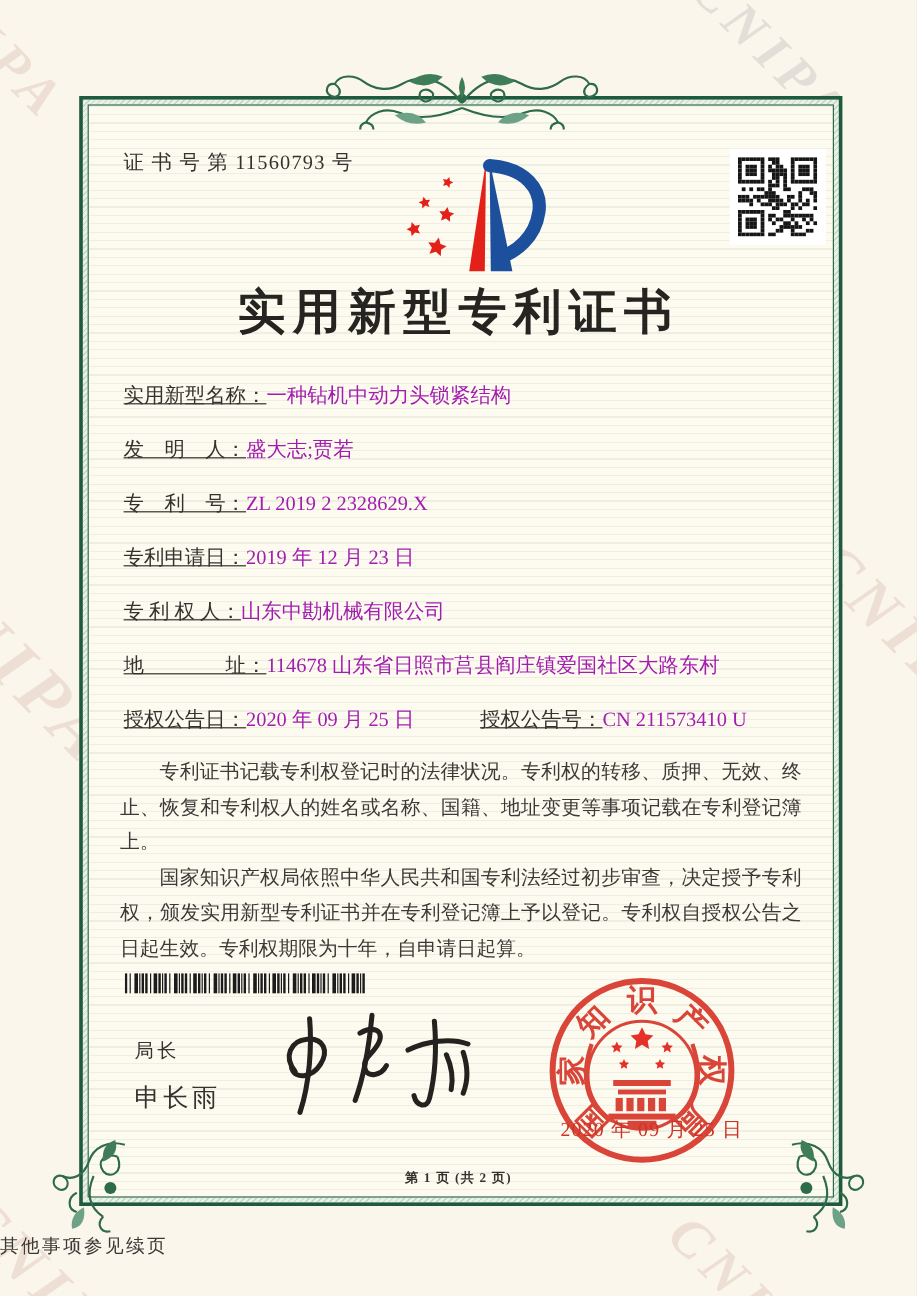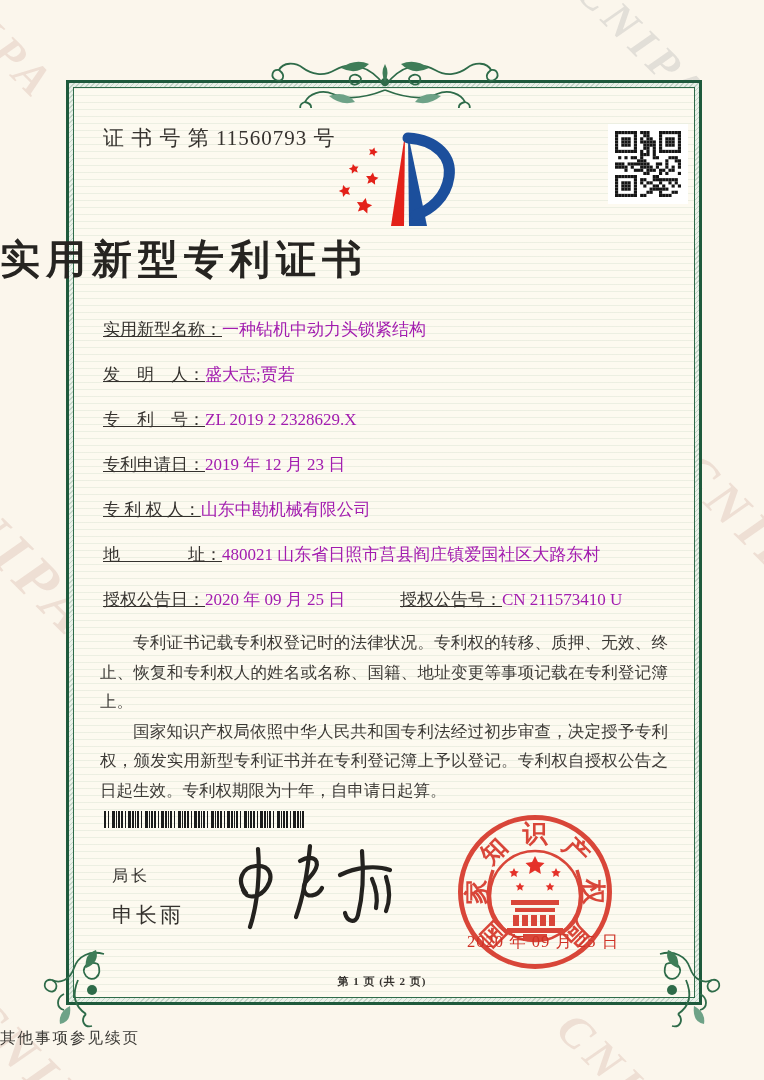--- a/index.html
+++ b/index.html
@@ -30,7 +30,7 @@
   .orn{position:absolute;z-index:3;}
   
   .abs{position:absolute;z-index:4;}
-  .cert-number{left:103px;top:124px;font-size:21px;letter-spacing:1px;}
+  .cert-number{left:103px;top:124px;font-size:17px;letter-spacing:1px;}
   .logo{left:328px;top:122px;width:132px;height:106px;}
   .qr{left:608px;top:124px;width:80px;height:80px;background:#fff;display:flex;align-items:center;justify-content:center;}
   .title{left:0;right:0;top:232px;font-size:40px;font-weight:700;letter-spacing:6px;color:#262421;}

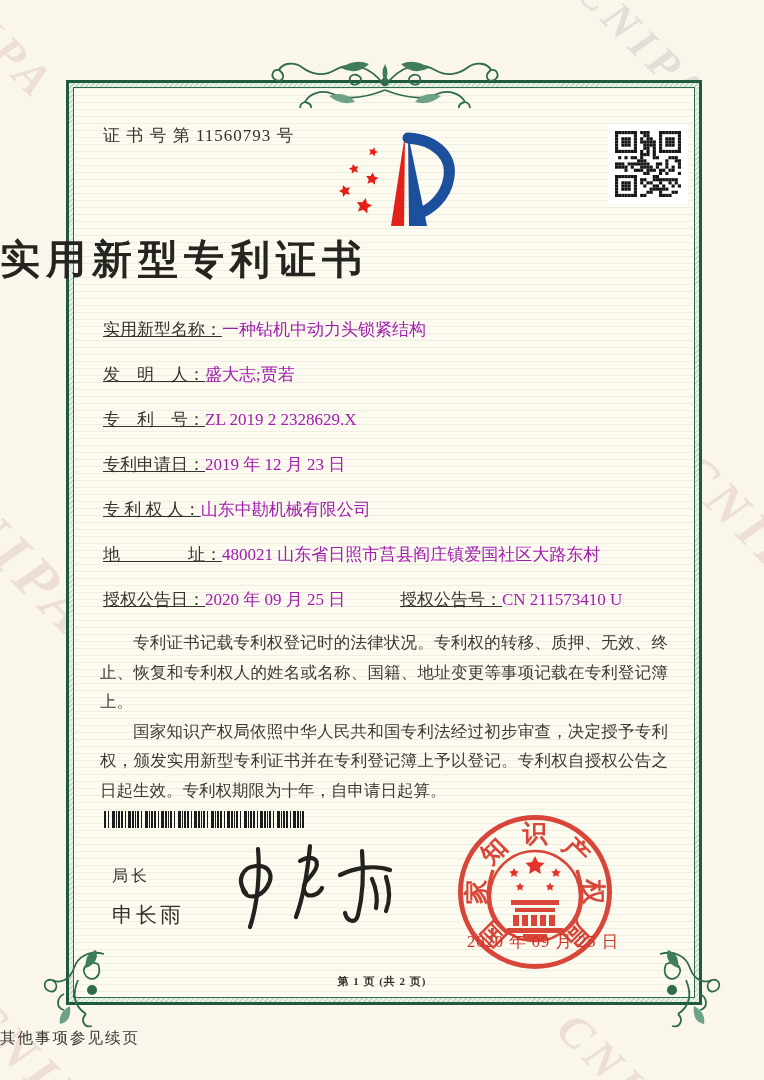--- a/index.html
+++ b/index.html
@@ -33,7 +33,7 @@
   .cert-number{left:103px;top:124px;font-size:17px;letter-spacing:1px;}
   .logo{left:328px;top:122px;width:132px;height:106px;}
   .qr{left:608px;top:124px;width:80px;height:80px;background:#fff;display:flex;align-items:center;justify-content:center;}
-  .title{left:0;right:0;top:232px;font-size:40px;font-weight:700;letter-spacing:6px;color:#262421;}
+  .title{left:0;right:0;top:232px;text-align:center;font-size:40px;font-weight:700;letter-spacing:6px;color:#262421;}
   .field-row{left:103px;font-size:17px;white-space:nowrap;}
   .flabel{color:#35322e;text-decoration:underline;}
   .fvalue{color:#a21caf;}

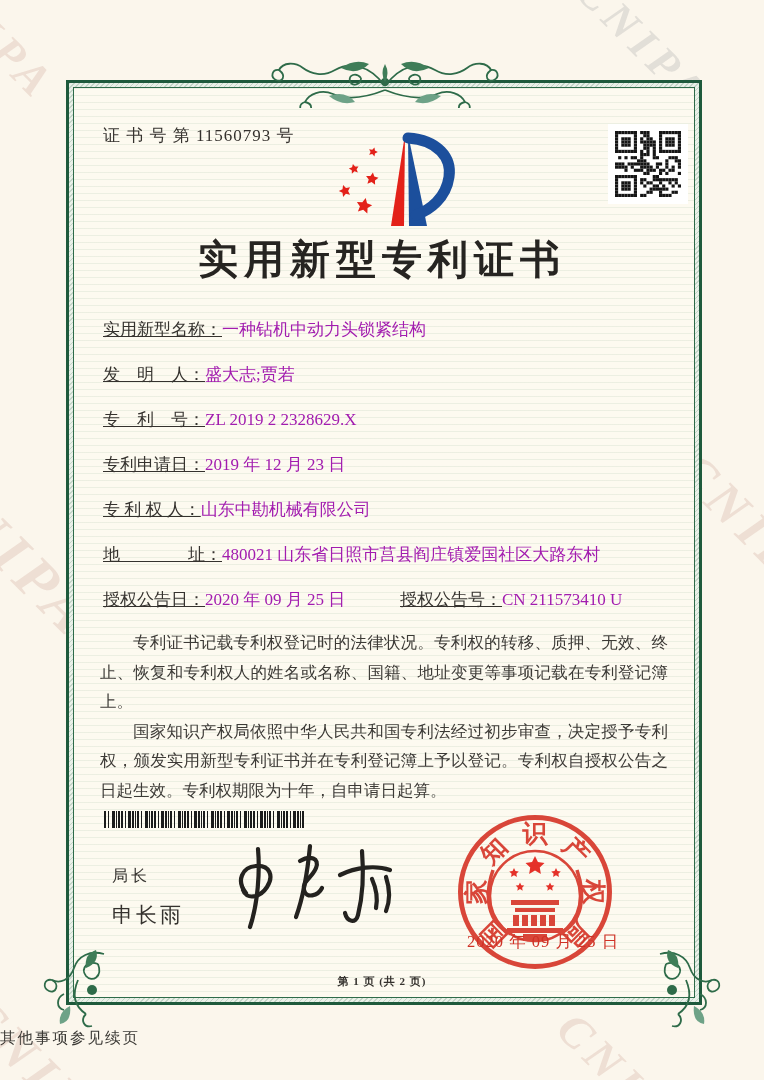--- a/index.html
+++ b/index.html
@@ -369,7 +369,7 @@
     <span class="flabel">专 利 权 人：</span><span class="fvalue">山东中勘机械有限公司</span>
   </div>
   <div class="abs field-row" style="top:543px;">
-    <span class="flabel">地　　　　址：</span><span class="fvalue">480021 山东省日照市莒县阎庄镇爱国社区大路东村</span>
+    <span class="flabel">地　　　　址：</span><span class="fvalue">114678 山东省日照市莒县阎庄镇爱国社区大路东村</span>
   </div>
   <div class="abs field-row" style="top:588px;">
     <span class="flabel">授权公告日：</span><span class="fvalue">2020 年 09 月 25 日</span>

